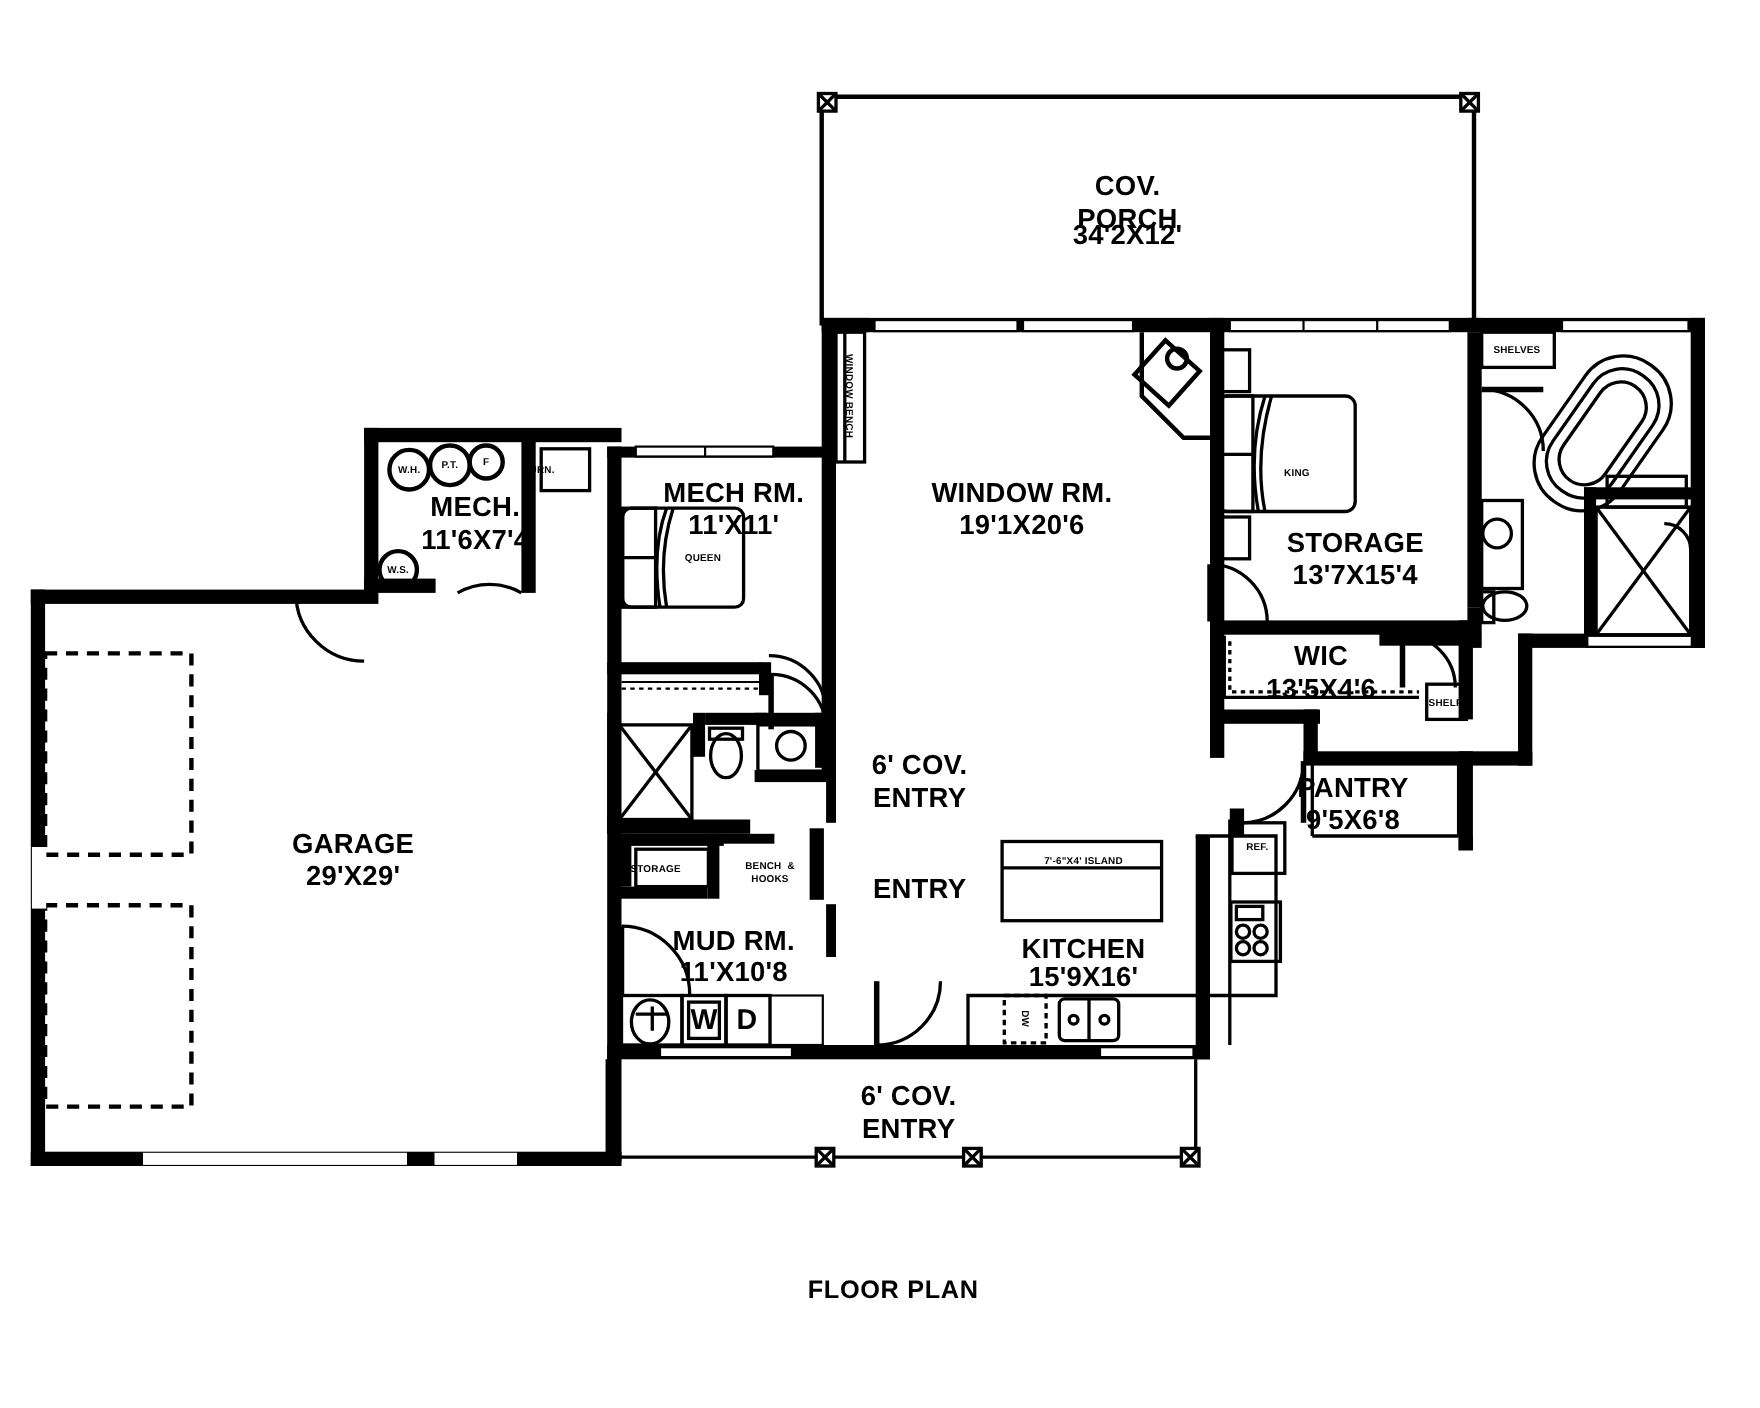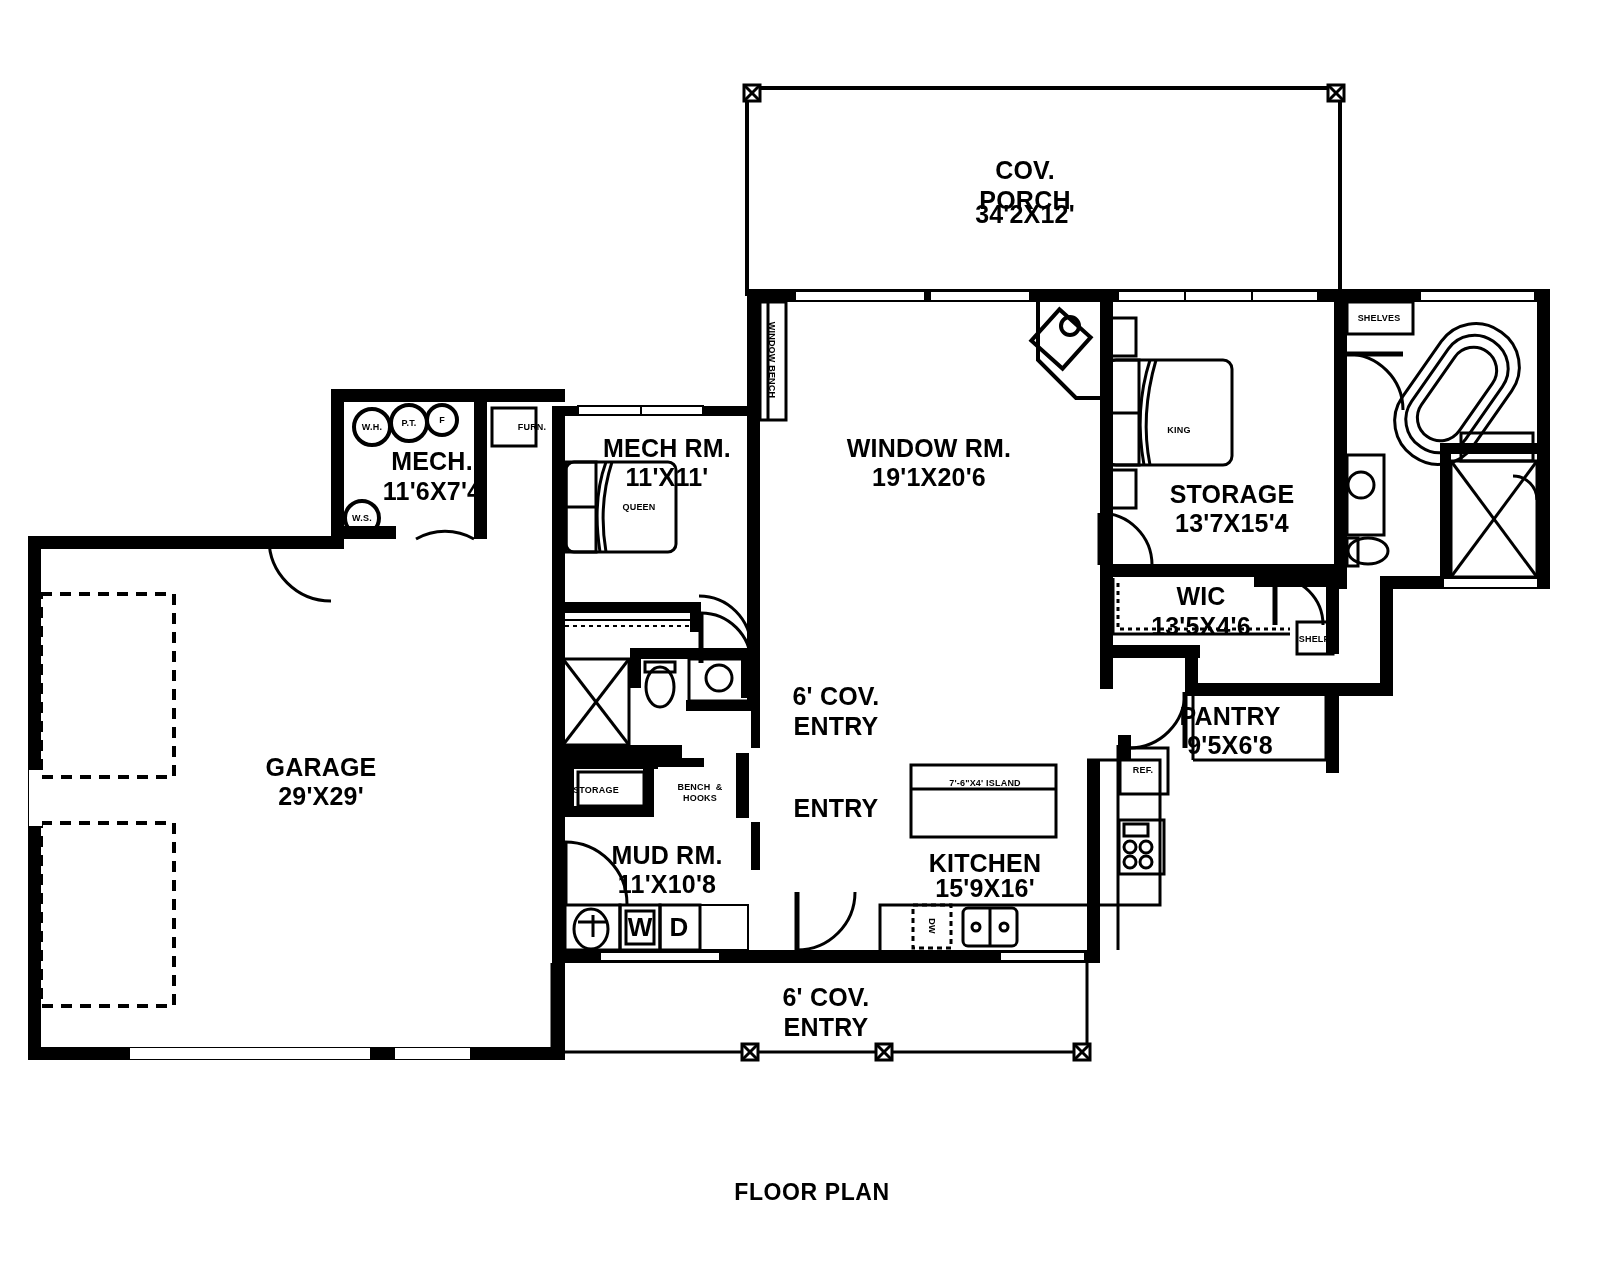--- a/index.html
+++ b/index.html
@@ -341,7 +341,7 @@
   <div class="lbl tiny ctr" style="left:409px;top:423px">P.T.</div>
   <div class="lbl tiny ctr" style="left:442px;top:420px">F</div>
   <div class="lbl tiny ctr" style="left:362px;top:518px">W.S.</div>
-  <div class="lbl tiny ctr" style="left:532px;top:427px">FURN.</div>
+  <div class="lbl tiny ctr" style="left:490px;top:427px">FURN.</div>
   <div class="lbl tiny ctr" style="left:639px;top:507px">QUEEN</div>
   <div class="lbl tiny ctr" style="left:1179px;top:430px">KING</div>
   <div class="lbl tiny vert" style="left:772px;top:360px">WINDOW BENCH</div>

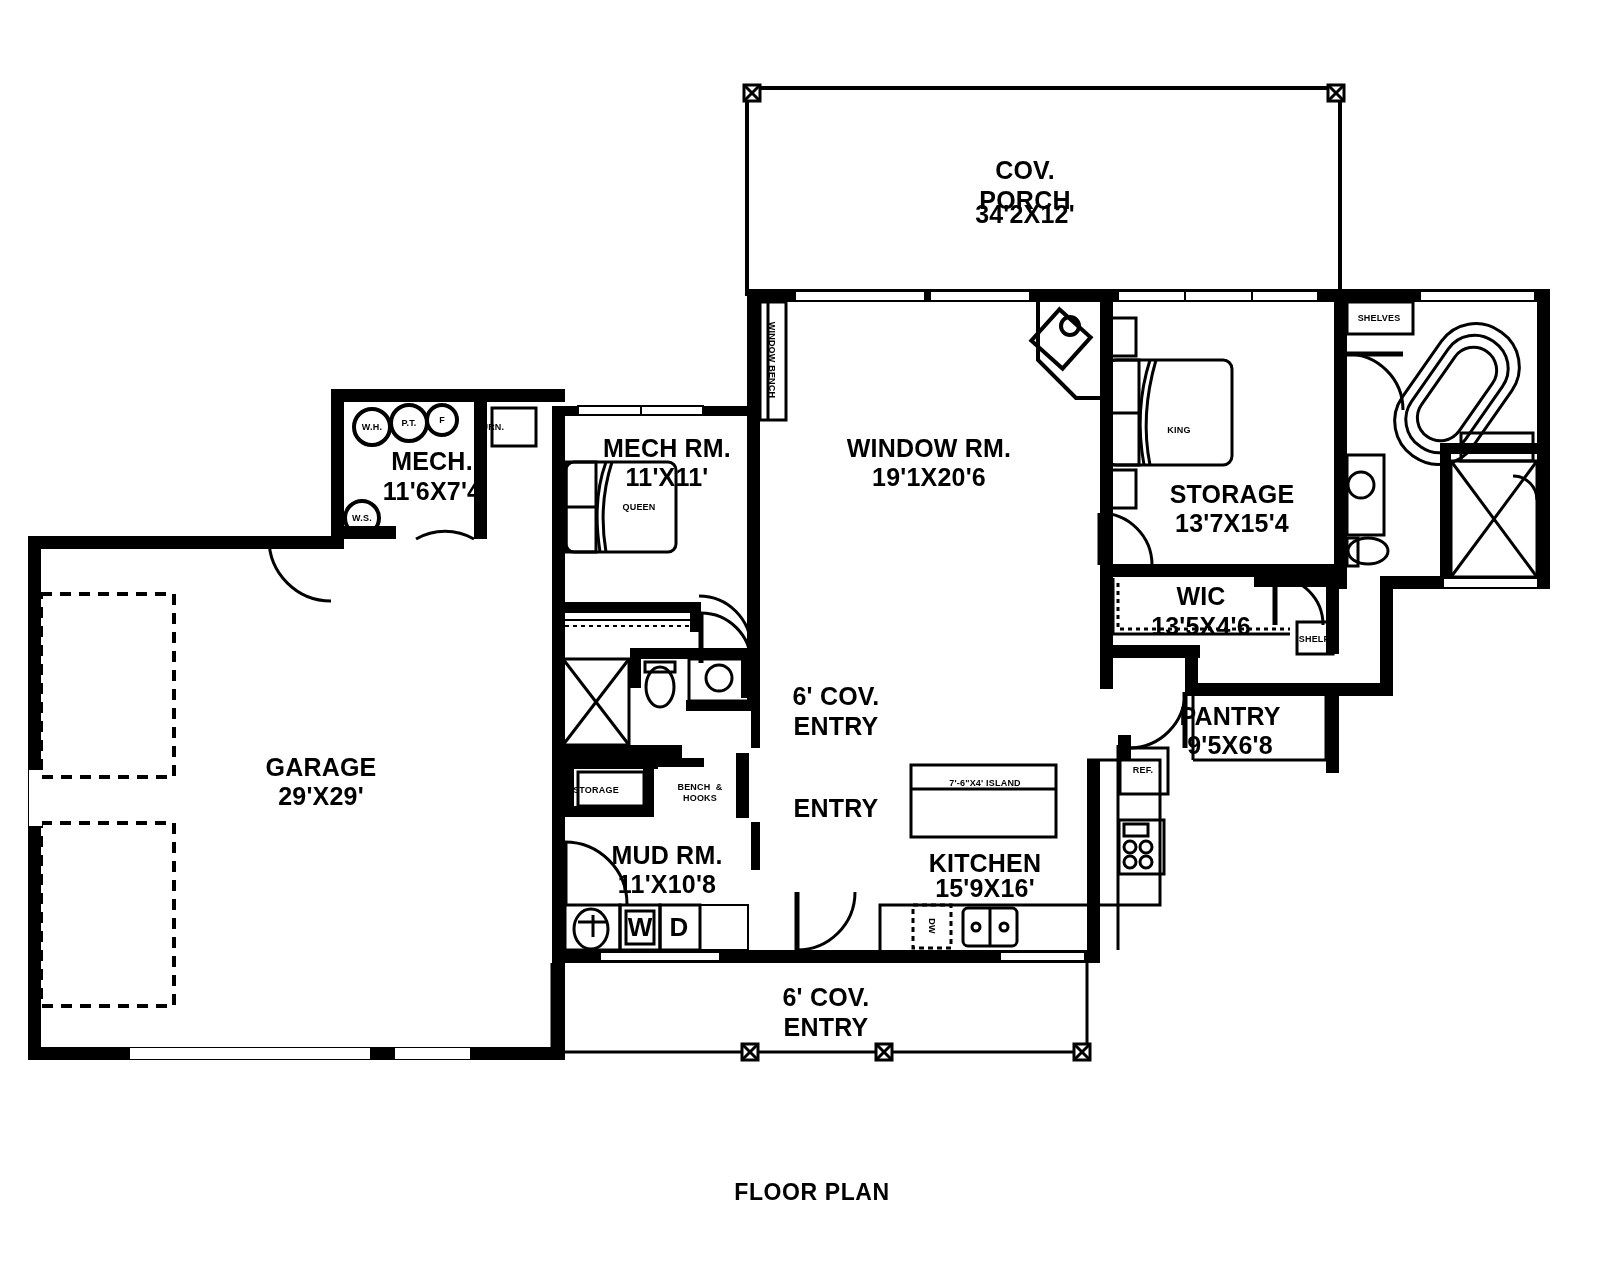--- a/index.html
+++ b/index.html
@@ -9,7 +9,7 @@
   .rm{font-size:25px;}
   .tiny{font-size:9px;font-weight:bold;}
   .tiny2{font-size:11px;font-weight:bold;}
-  .title{font-size:23px;letter-spacing:.6px;margin-top:20px;}
+  .title{font-size:23px;letter-spacing:.6px;}
   .vert{transform:translate(-50%,-50%) rotate(90deg);transform-origin:center center;}
   .ctr{transform:translate(-50%,-50%);}
 </style>

